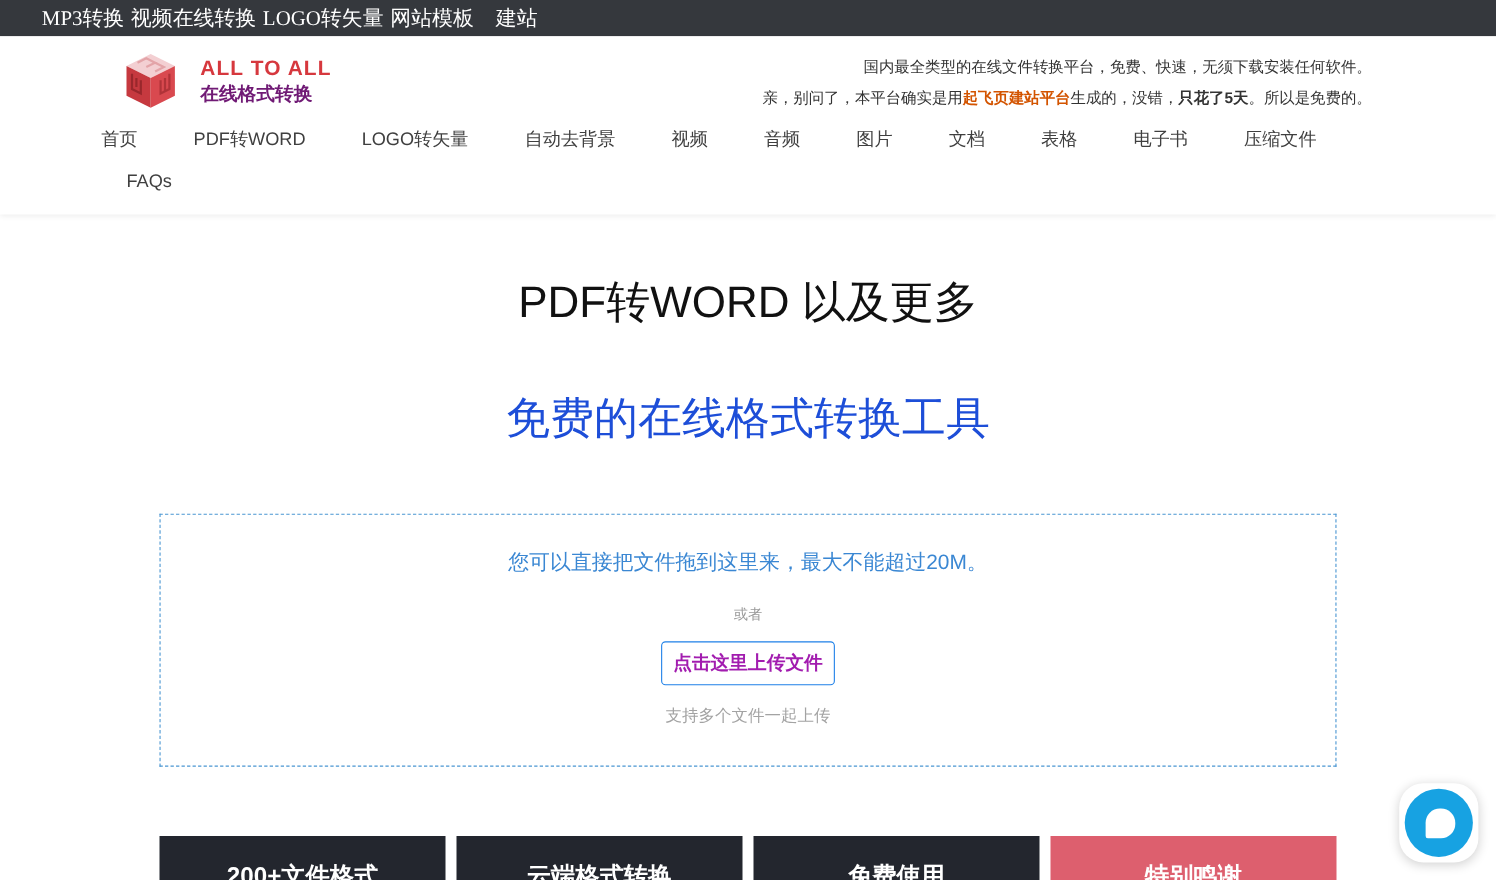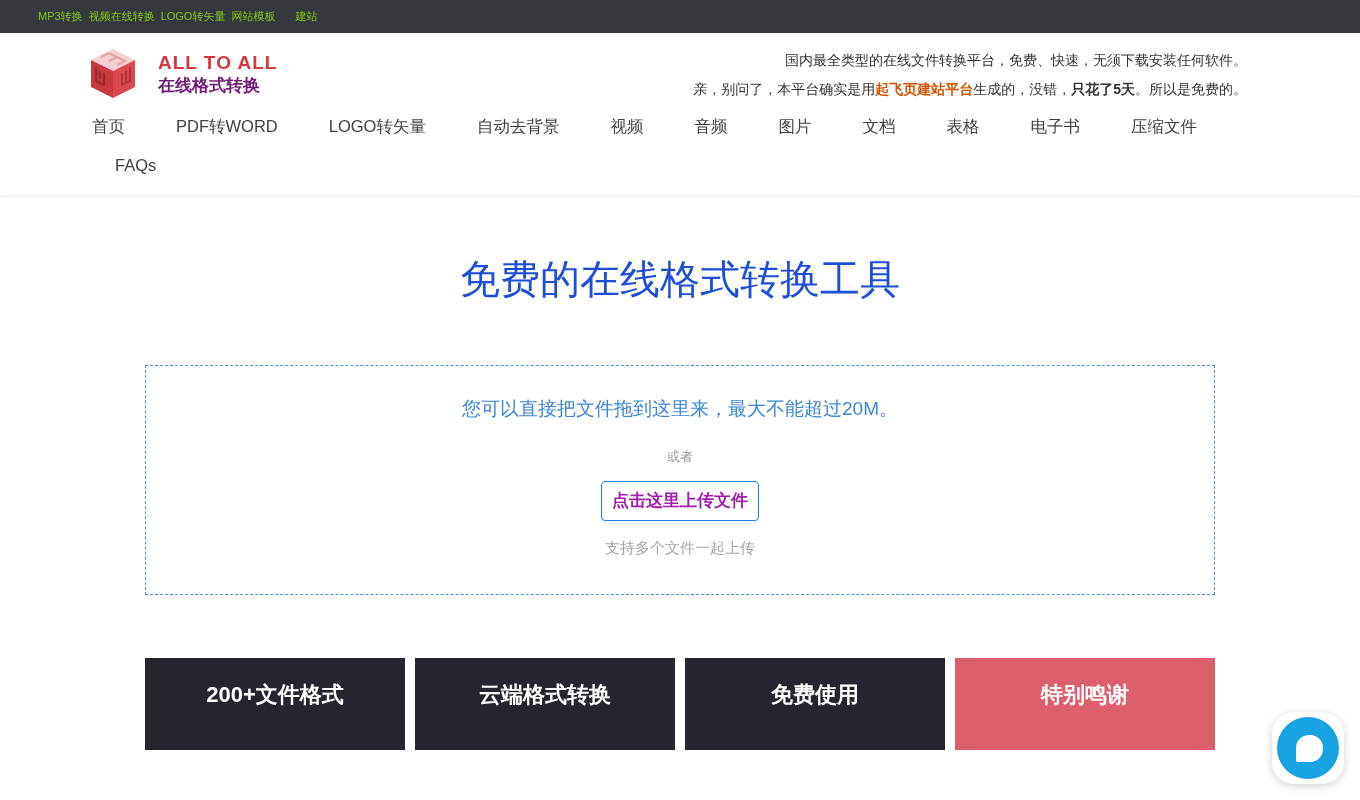--- a/index.html
+++ b/index.html
@@ -20,11 +20,12 @@
     padding-left: 38px;
   }
   .topbar a {
-    color: #84cc16;
-    font-size: 11px;
+    color: #ffffff;
+    font-size: 19px;
     text-decoration: none;
     margin-right: 6px;
     white-space: nowrap;
+    font-family: Liberation Serif, serif;
   }
   .topbar a.gap { margin-left: 14px; }
 

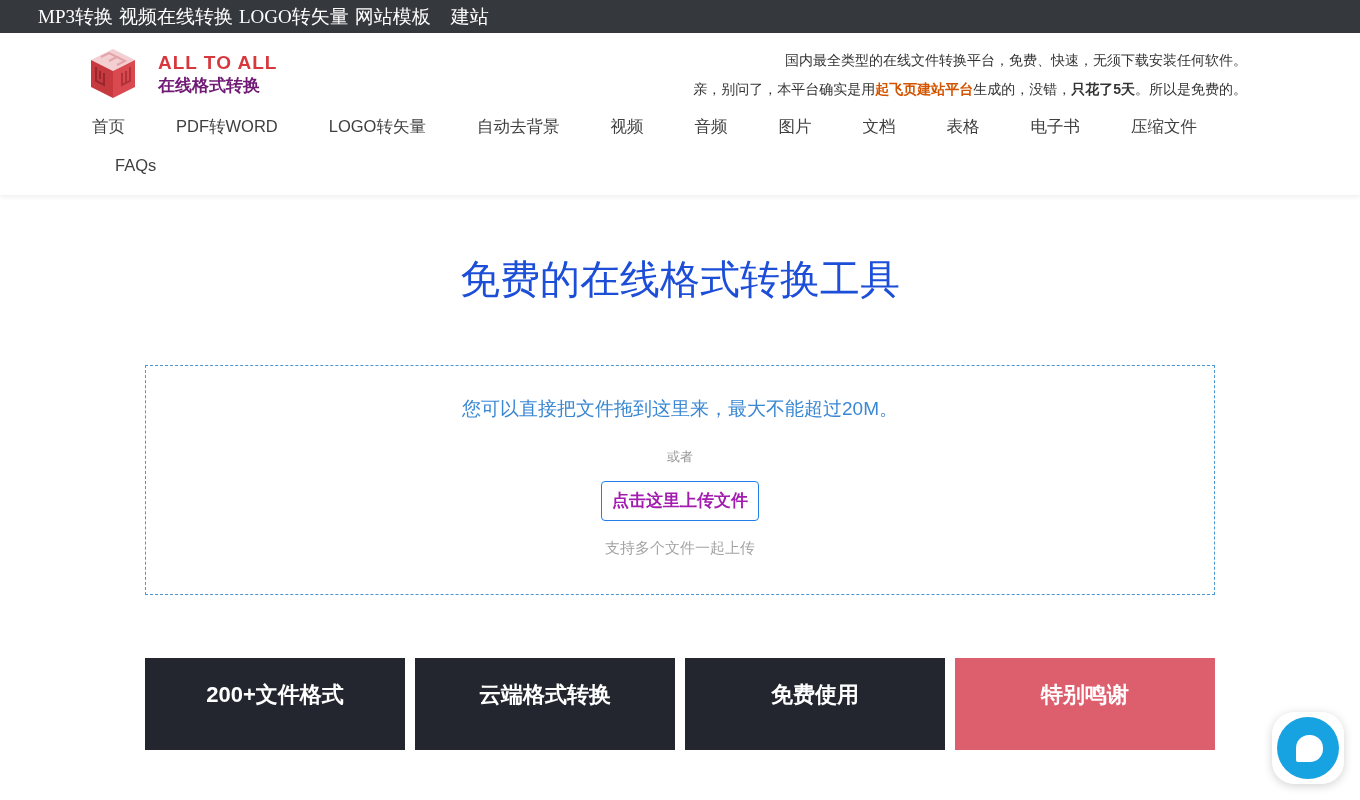--- a/index.html
+++ b/index.html
@@ -40,7 +40,7 @@
   .header-top {
     display: flex;
     justify-content: space-between;
-    padding: 12px 113px 0 88px;
+    padding: 12px 113px 0 112px;
     height: 70px;
   }
   .brand { display: flex; align-items: center; }

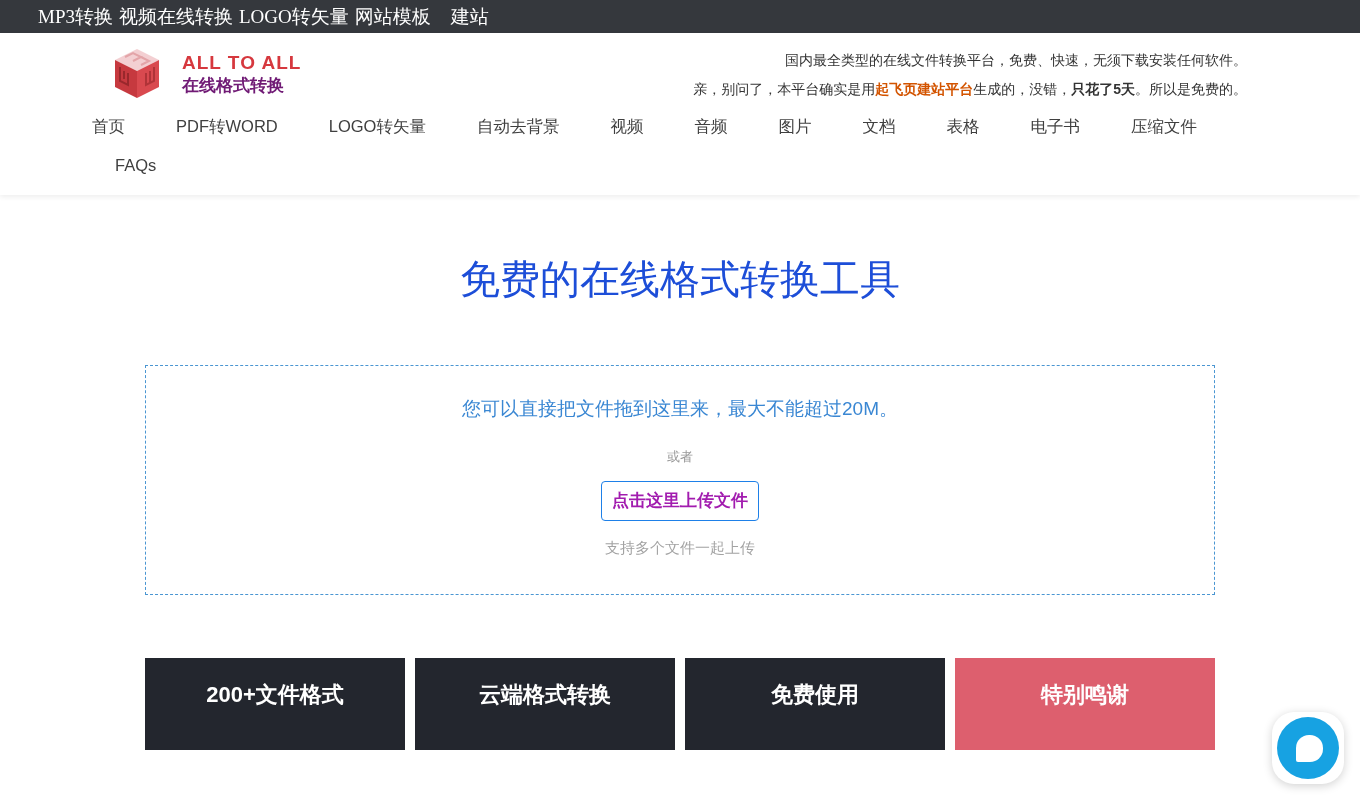--- a/index.html
+++ b/index.html
@@ -271,6 +271,7 @@
 </div>
 
 <div class="hero">
+  <h1 class="h-line1">PDF转WORD 以及更多</h1>
   <h1 class="h-line2">免费的在线格式转换工具</h1>
 </div>
 

